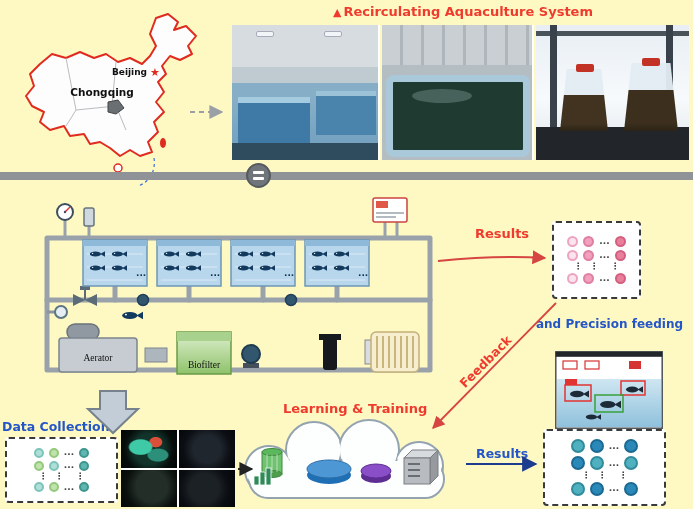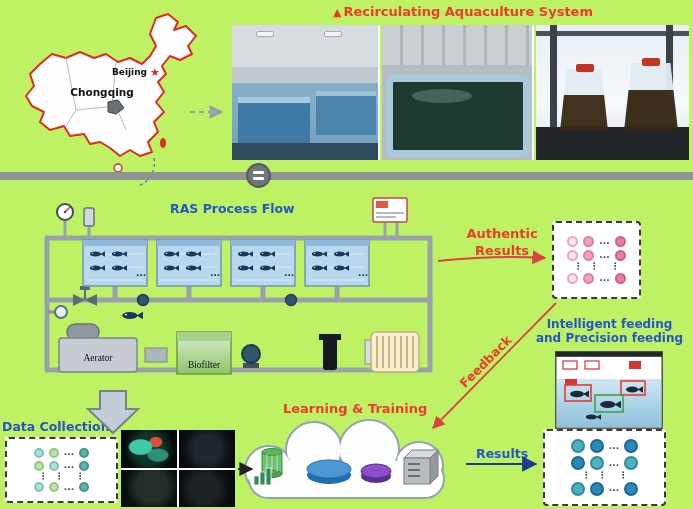--- a/index.html
+++ b/index.html
@@ -4,7 +4,7 @@
 <style>
   *{margin:0;padding:0;box-sizing:border-box}
   html,body{background:#fff}
-  .canvas{position:relative;width:693px;height:509px;background:#bef264;overflow:hidden;
+  .canvas{position:relative;width:693px;height:509px;background:#fef9c3;overflow:hidden;
           font-family:"DejaVu Sans",sans-serif}
   .abs{position:absolute}
   .lbl{position:absolute;font-weight:bold;white-space:nowrap}

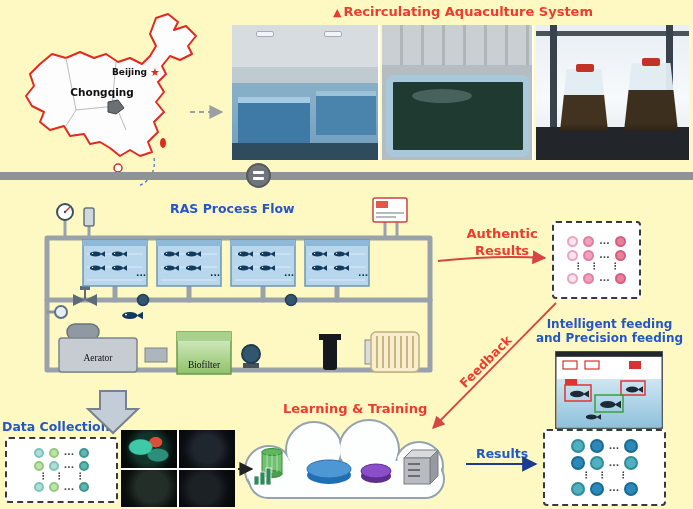--- a/index.html
+++ b/index.html
@@ -154,7 +154,6 @@
       <span></span>
     </div>
 
-  <div class="lbl lbl-blue flow-title">RAS Process Flow</div>
 
   <svg style="left:25px;top:192px" width="432" height="220" viewBox="0 0 432 220">
     <defs>

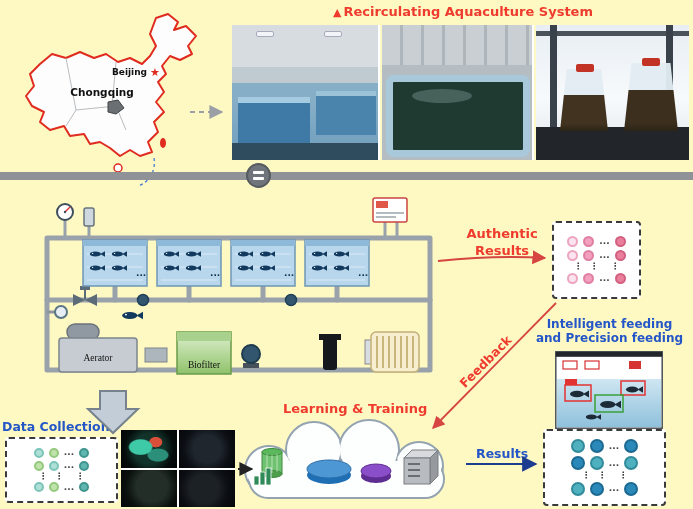--- a/index.html
+++ b/index.html
@@ -282,7 +282,6 @@
   </svg>
 
   <div class="authentic">
-    <div>Authentic</div>
     <div>Results</div>
   </div>
   <div class="lbl lbl-red feedback">Feedback</div>

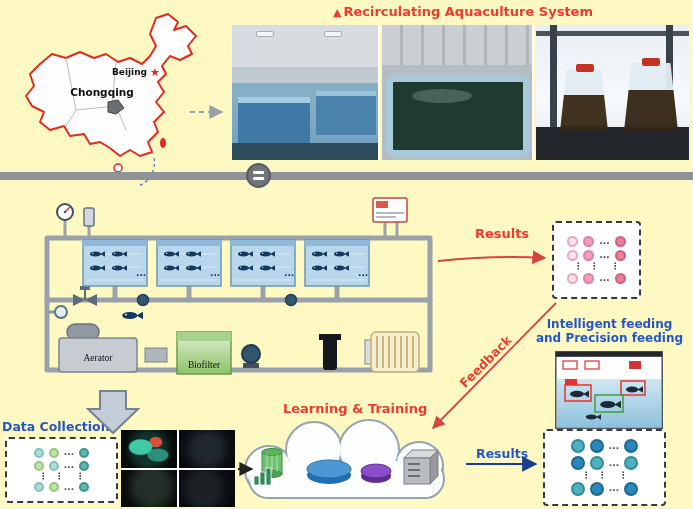--- a/index.html
+++ b/index.html
@@ -286,7 +286,6 @@
   </div>
   <div class="lbl lbl-red feedback">Feedback</div>
   <div class="intelligent">
-    <div>Intelligent feeding</div>
     <div>and Precision feeding</div>
   </div>
   <div class="lbl lbl-blue datacol">Data Collection</div>

